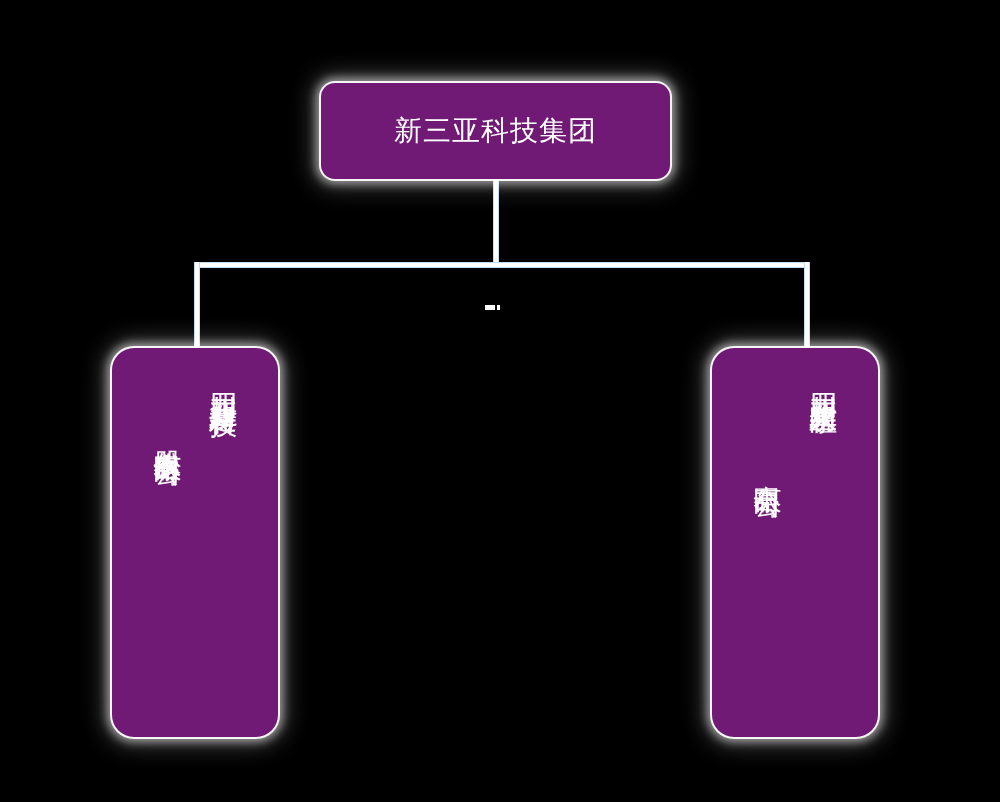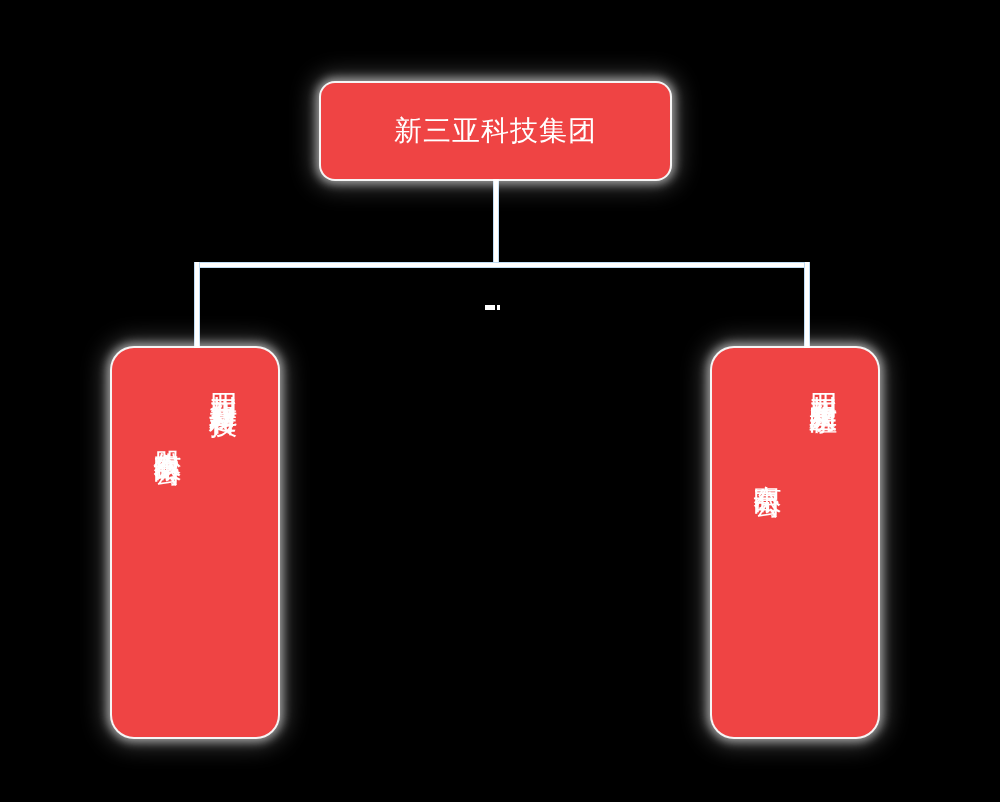--- a/index.html
+++ b/index.html
@@ -83,7 +83,7 @@
   
   .node {
     position: absolute;
-    background: #ef4444;
+    background: #701a75;
     color: #ffffff;
     box-sizing: border-box;
     display: flex;

